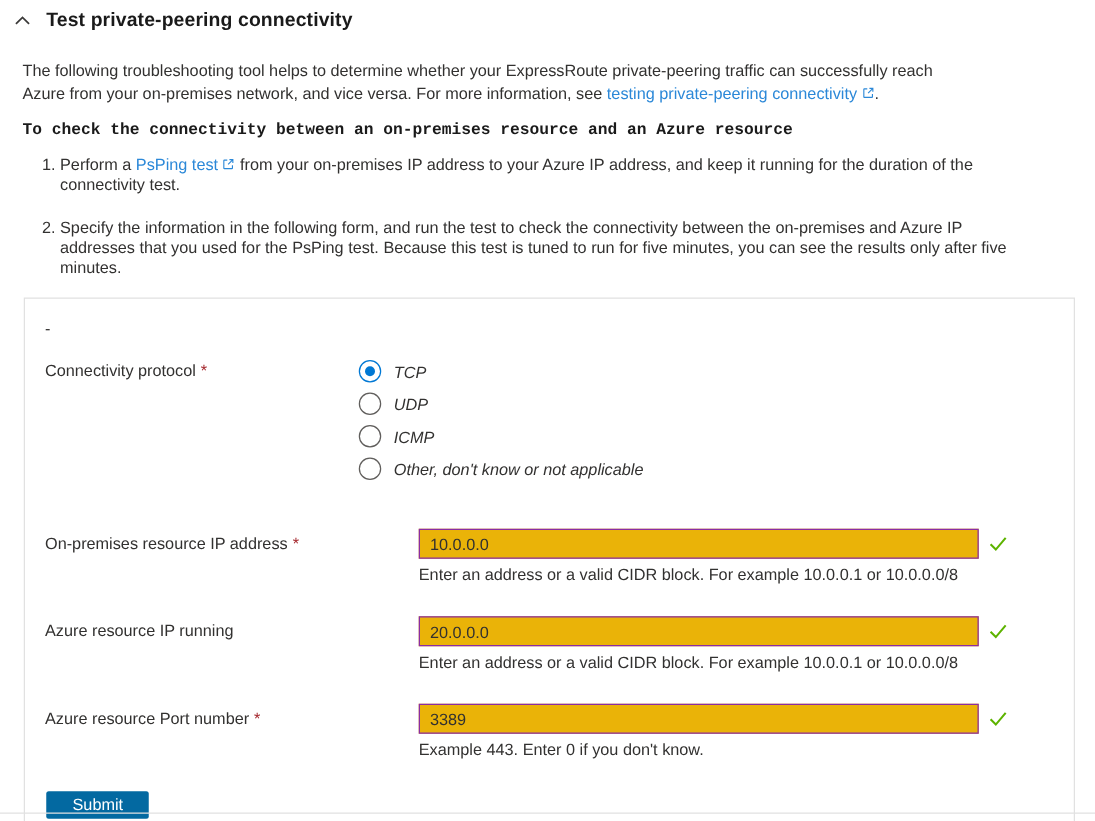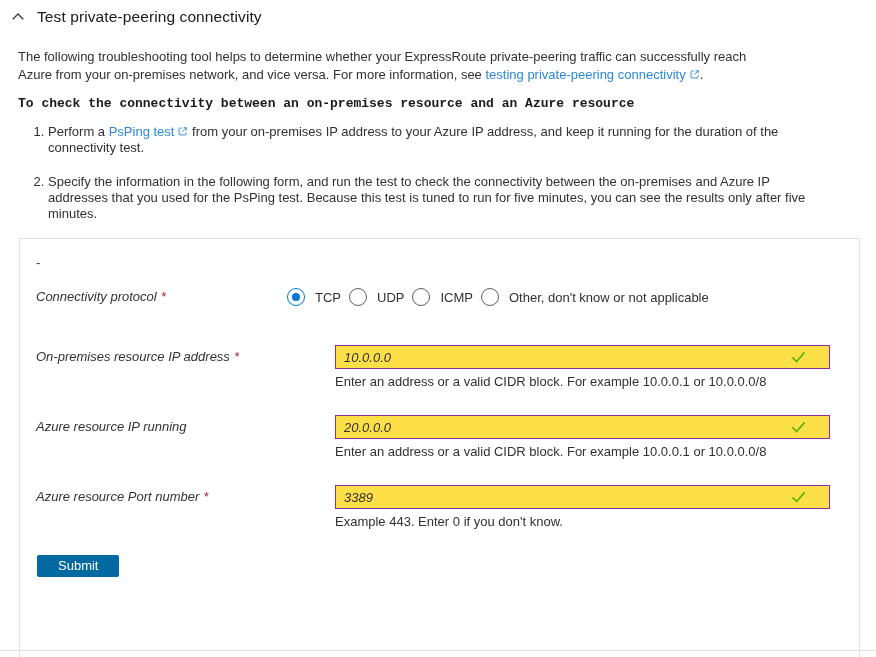--- a/index.html
+++ b/index.html
@@ -13,7 +13,7 @@
   
   .section-header{display:flex;align-items:center;gap:11px;height:22px;margin-left:-8px;}
   .chevron-btn{width:16px;height:16px;display:flex;align-items:center;justify-content:center;cursor:pointer;background:none;border:none;padding:0;}
-  .section-title{font-size:15.5px;font-weight:normal;color:#1a1a1a;letter-spacing:.1px;}
+  .section-title{font-size:15.5px;font-weight:bold;color:#1a1a1a;letter-spacing:.1px;}
 
   
   .intro{margin:20px 0 0;line-height:18px;max-width:748px;}

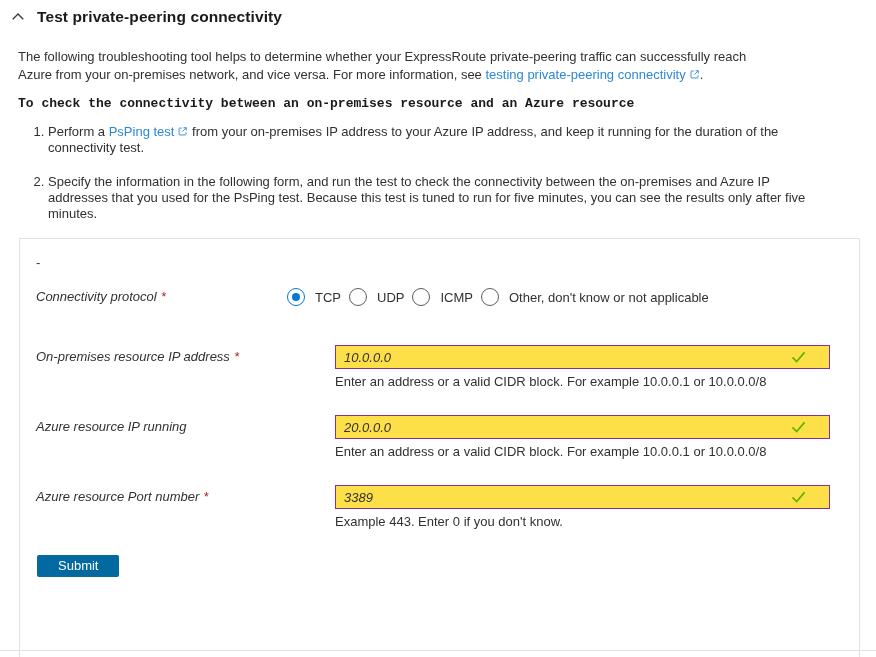--- a/index.html
+++ b/index.html
@@ -35,7 +35,7 @@
   .dash{line-height:16px;}
 
   .protocol-row{margin-top:17px;display:flex;align-items:flex-start;}
-  .field-label-col{flex:0 0 251px;line-height:18px;font-style:italic;}
+  .field-label-col{flex:0 0 251px;line-height:18px;}
   .req{color:#a4262c;margin-left:4px;}
 
   .radio-list{display:flex;flex-direction:row;gap:8px;}

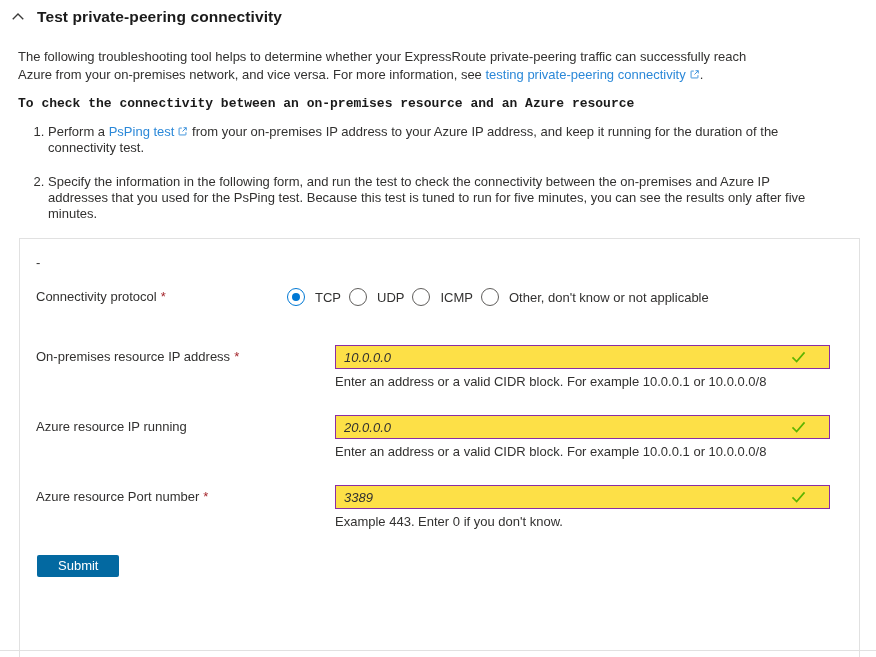--- a/index.html
+++ b/index.html
@@ -38,7 +38,7 @@
   .field-label-col{flex:0 0 251px;line-height:18px;}
   .req{color:#a4262c;margin-left:4px;}
 
-  .radio-list{display:flex;flex-direction:row;gap:8px;}
+  .radio-list{display:flex;flex-direction:column;gap:8px;font-style:italic;}
   .radio-option{display:flex;align-items:center;gap:10px;cursor:pointer;height:18px;}
   .radio{width:18px;height:18px;border-radius:50%;border:1px solid #605e5c;box-sizing:border-box;background:#fff;position:relative;flex:0 0 18px;}
   .radio.selected{border-color:#0078d4;}

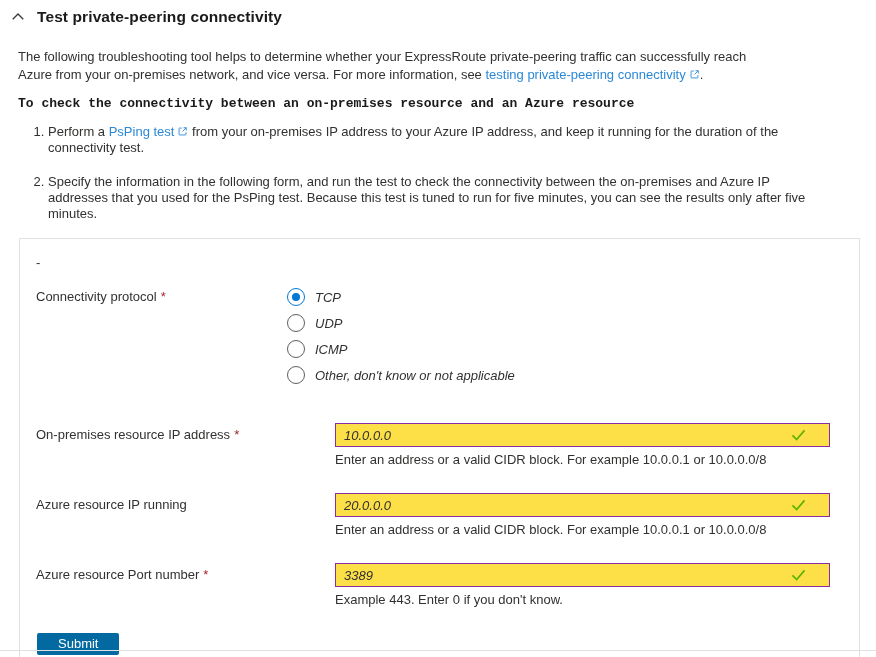--- a/index.html
+++ b/index.html
@@ -51,10 +51,10 @@
   .control-col{flex:1;}
   .input-wrap{position:relative;width:478px;}
   .text-input{
-    width:495px;height:24px;box-sizing:border-box;
-    border:1.5px solid #8a2da5;background:#fde047;border-radius:0;
+    width:448px;height:24px;box-sizing:border-box;
+    border:1.5px solid #8a2da5;background:#eab308;border-radius:0;
     padding:0 28px 0 8px;font-family:"Liberation Sans",sans-serif;
-    font-size:13px;color:#323130;outline:none;font-style:italic;
+    font-size:13px;color:#323130;outline:none;
   }
   .valid-check{position:absolute;right:7px;top:50%;transform:translateY(-50%);}
   .hint{margin-top:5px;line-height:16px;}

